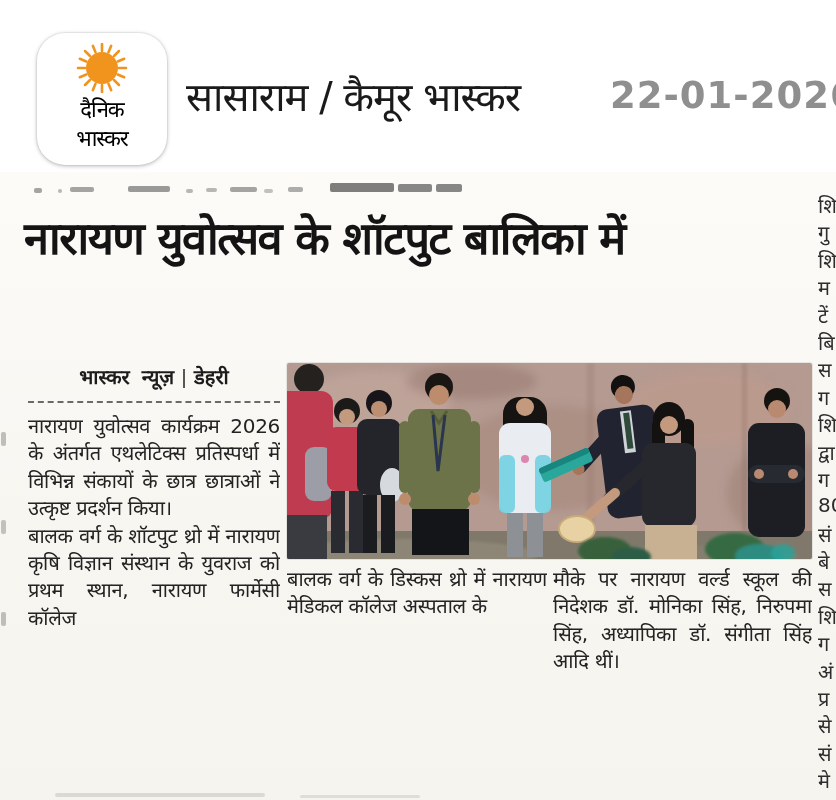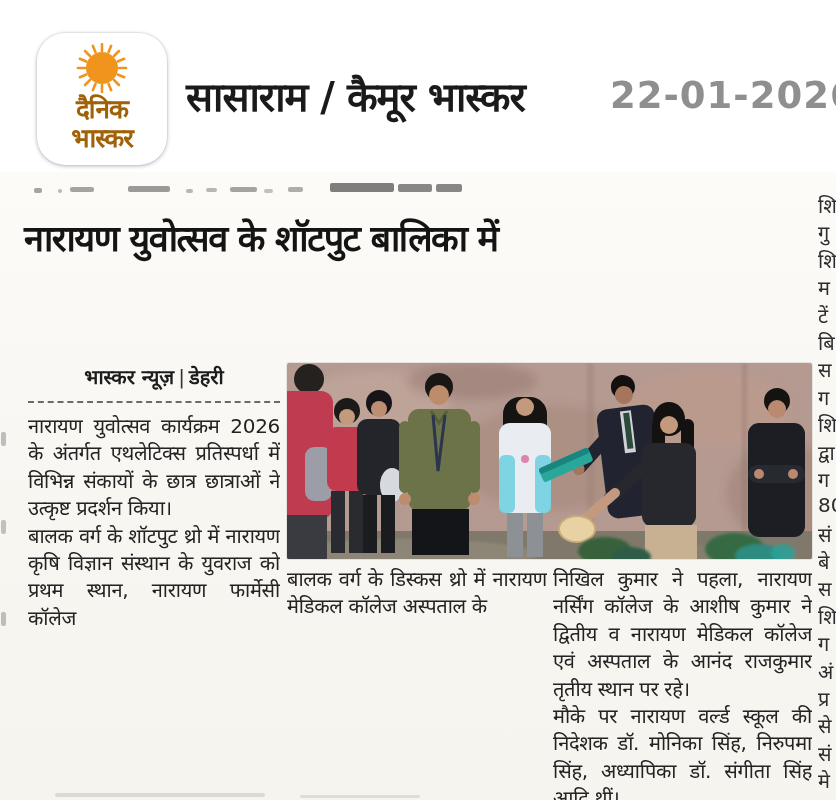--- a/index.html
+++ b/index.html
@@ -22,7 +22,7 @@
     padding-top:10px; cursor:pointer;
   }
   .logo-sun { margin-bottom:2px; }
-  .logo-line { font-weight:700; font-size:26px; line-height:29px; color:#a16207; letter-spacing:-1px; }
+  .logo-line { font-weight:400; font-size:22px; line-height:29px; color:#000000; letter-spacing:-1px; }
   .edition-title {
     position:absolute; left:186px; top:68px;
     font-size:40px; font-weight:700; color:#1a1a1a; letter-spacing:-1px; white-space:nowrap;

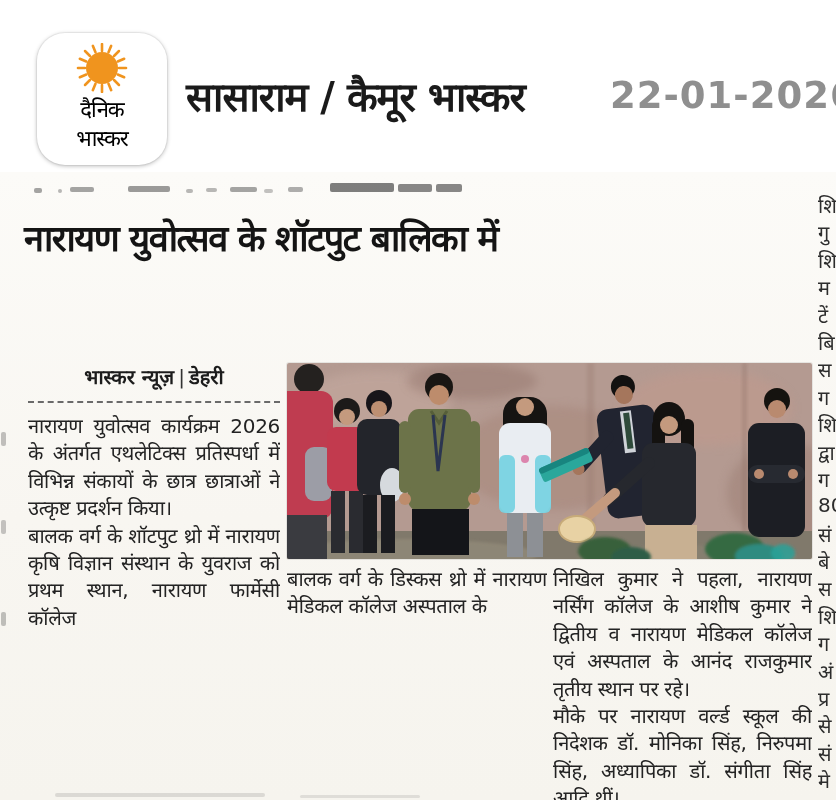--- a/index.html
+++ b/index.html
@@ -25,7 +25,7 @@
   .logo-line { font-weight:400; font-size:22px; line-height:29px; color:#000000; letter-spacing:-1px; }
   .edition-title {
     position:absolute; left:186px; top:68px;
-    font-size:40px; font-weight:700; color:#1a1a1a; letter-spacing:-1px; white-space:nowrap;
+    font-size:40px; font-weight:400; color:#1a1a1a; letter-spacing:-1px; white-space:nowrap;
   }
   .edition-date {
     position:absolute; left:610px; top:74px;

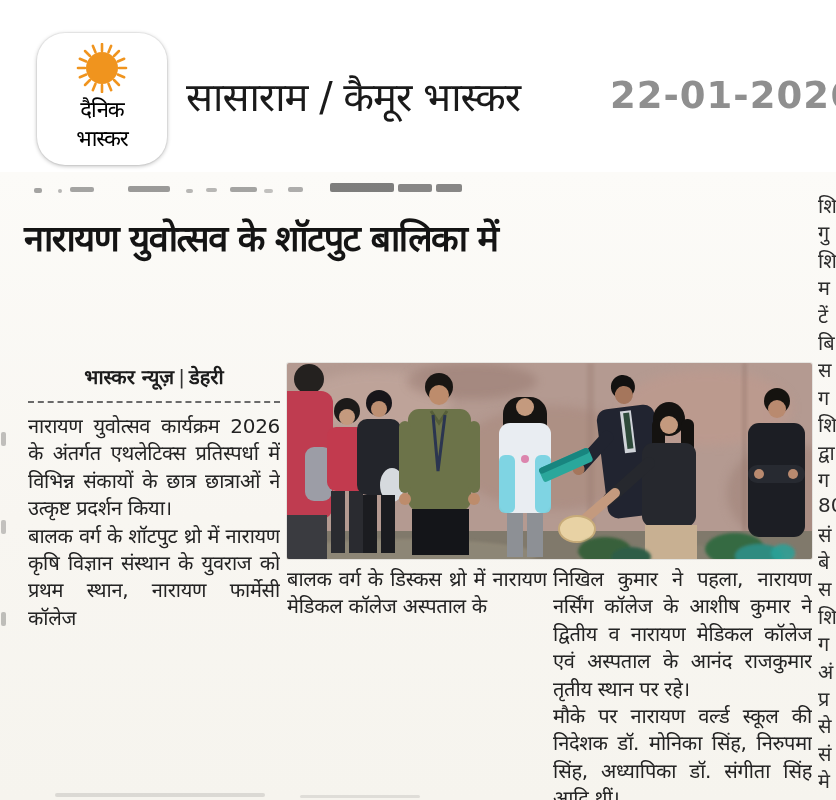--- a/index.html
+++ b/index.html
@@ -43,7 +43,7 @@
 
   .headline {
     position:absolute; left:24px; top:200px; width:792px;
-    font-size:36px; line-height:78px; font-weight:800; color:#141414;
+    font-size:45px; line-height:78px; font-weight:800; color:#141414;
     letter-spacing:-1.5px; white-space:nowrap;
   }
   .headline span { display:block; }

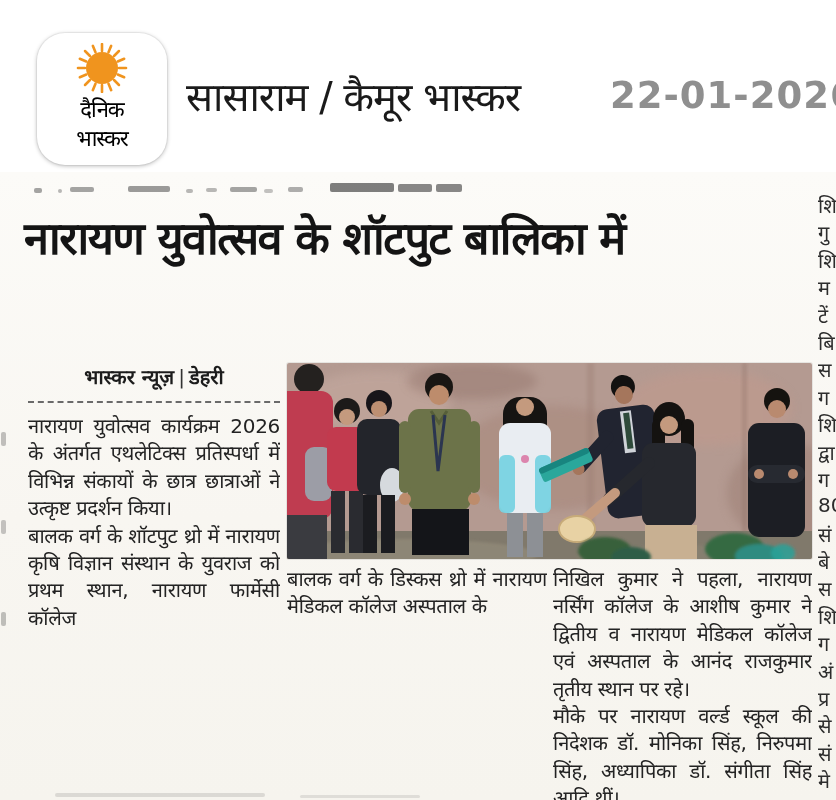--- a/index.html
+++ b/index.html
@@ -51,7 +51,7 @@
   .byline {
     position:absolute; left:28px; top:363px; width:252px;
     text-align:center; font-size:20px; font-weight:700; color:#1c1c1c;
-    padding-bottom:11px; border-bottom:2px dashed #6a6a6a;
+    padding-bottom:11px; border-bottom:2px dashed #6a6a6a;font-family:Liberation Mono, monospace;
   }
   .byline .sep { font-weight:400; margin:0 4px; color:#333; }
 

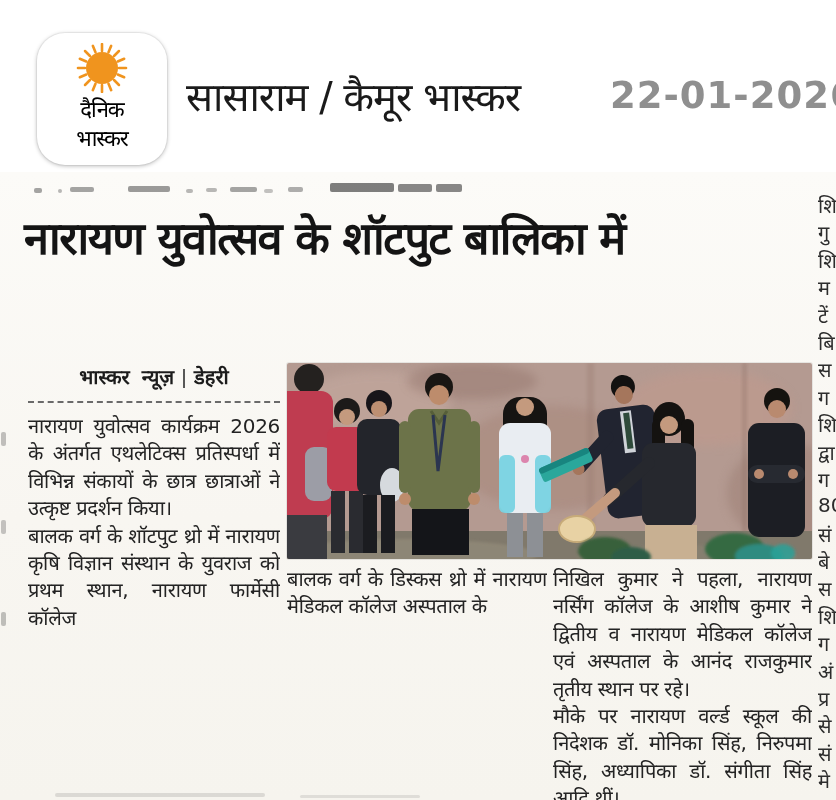--- a/index.html
+++ b/index.html
@@ -265,7 +265,6 @@
 </div>
 
 <div class="col col-right">
-  <p>निखिल कुमार ने पहला, नारायण नर्सिंग कॉलेज के आशीष कुमार ने द्वितीय व नारायण मेडिकल कॉलेज एवं अस्पताल के आनंद राजकुमार तृतीय स्थान पर रहे।</p>
   <p>मौके पर नारायण वर्ल्ड स्कूल की निदेशक डॉ. मोनिका सिंह, निरुपमा सिंह, अध्यापिका डॉ. संगीता सिंह आदि थीं।</p>
 </div>
 

